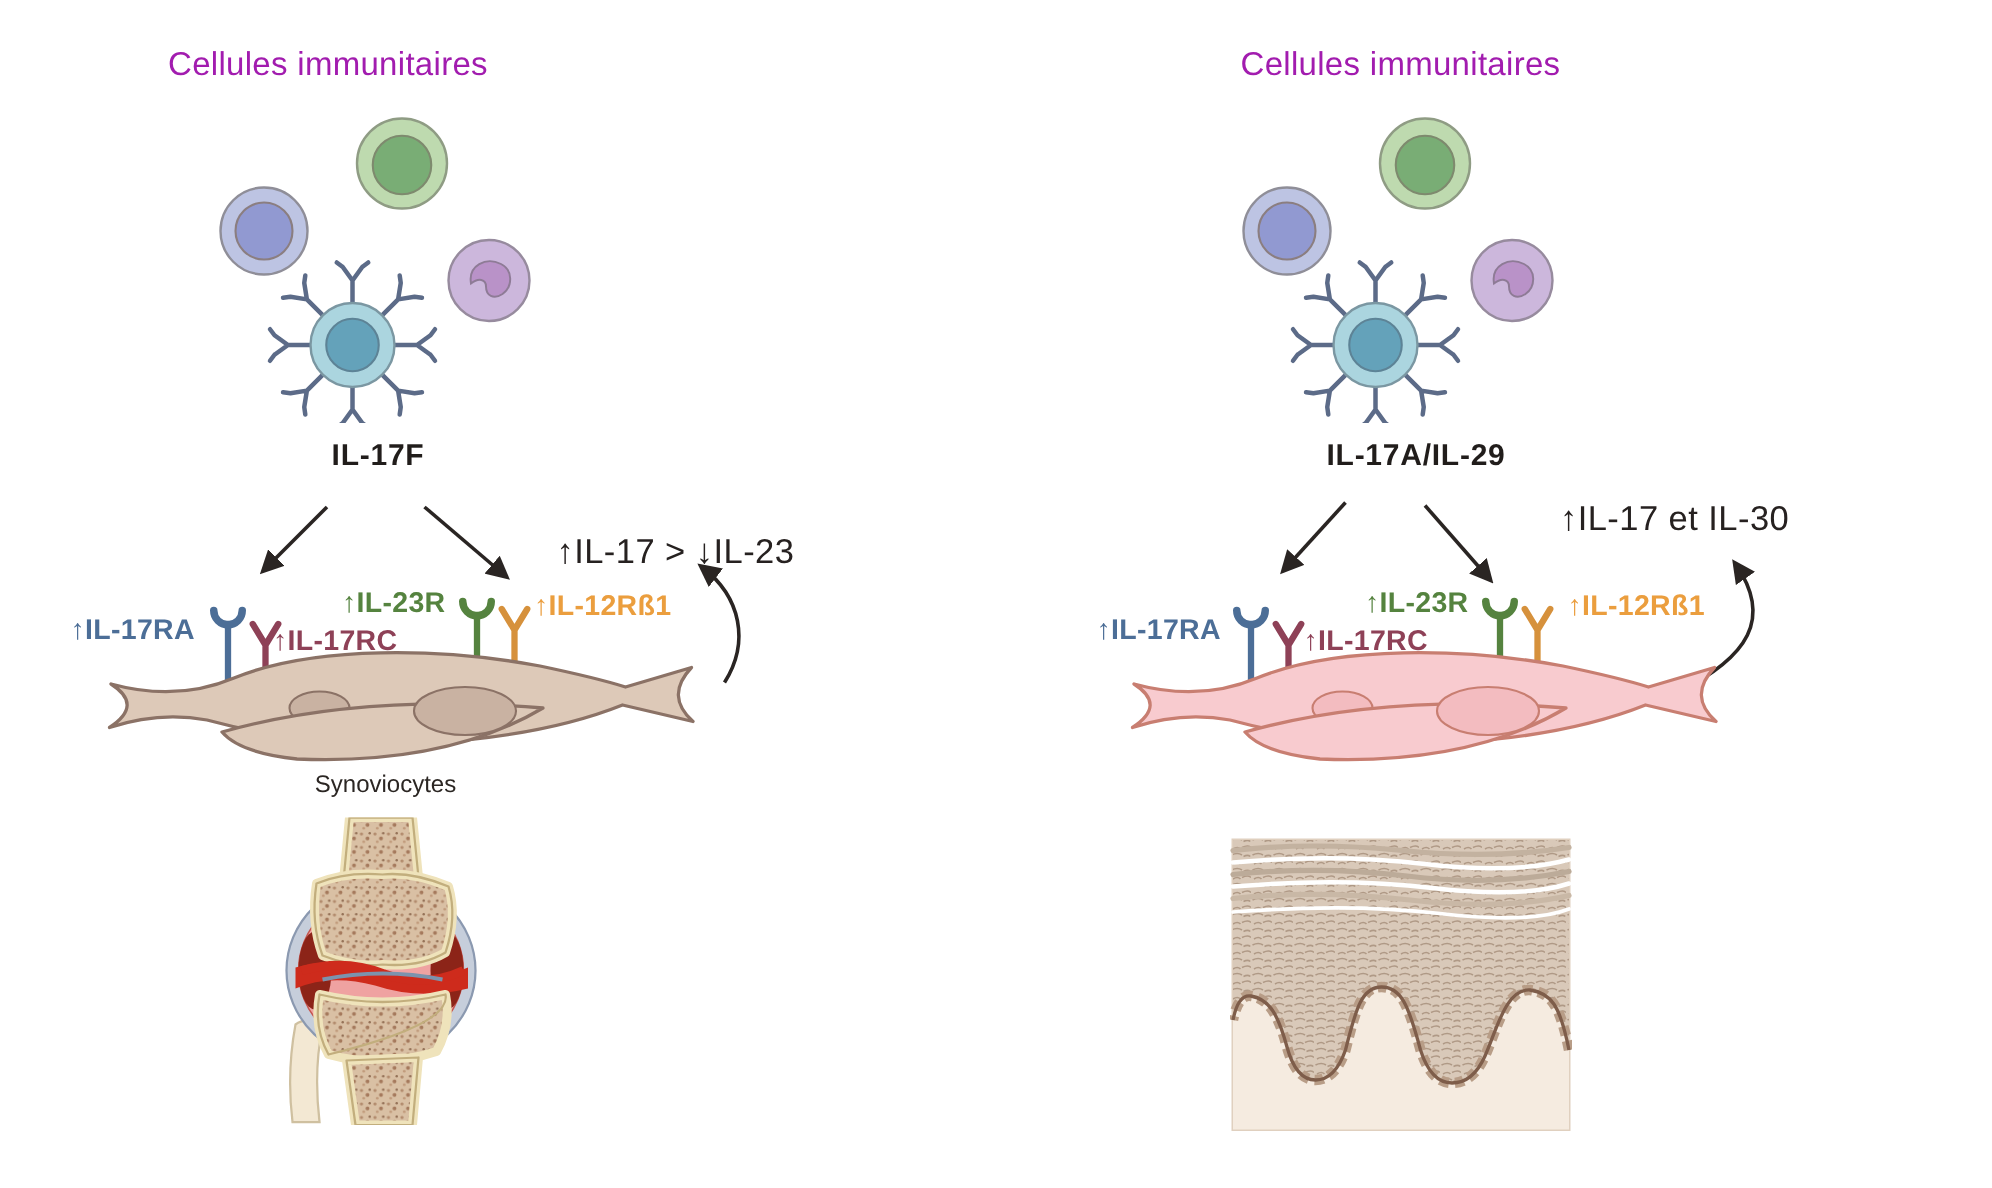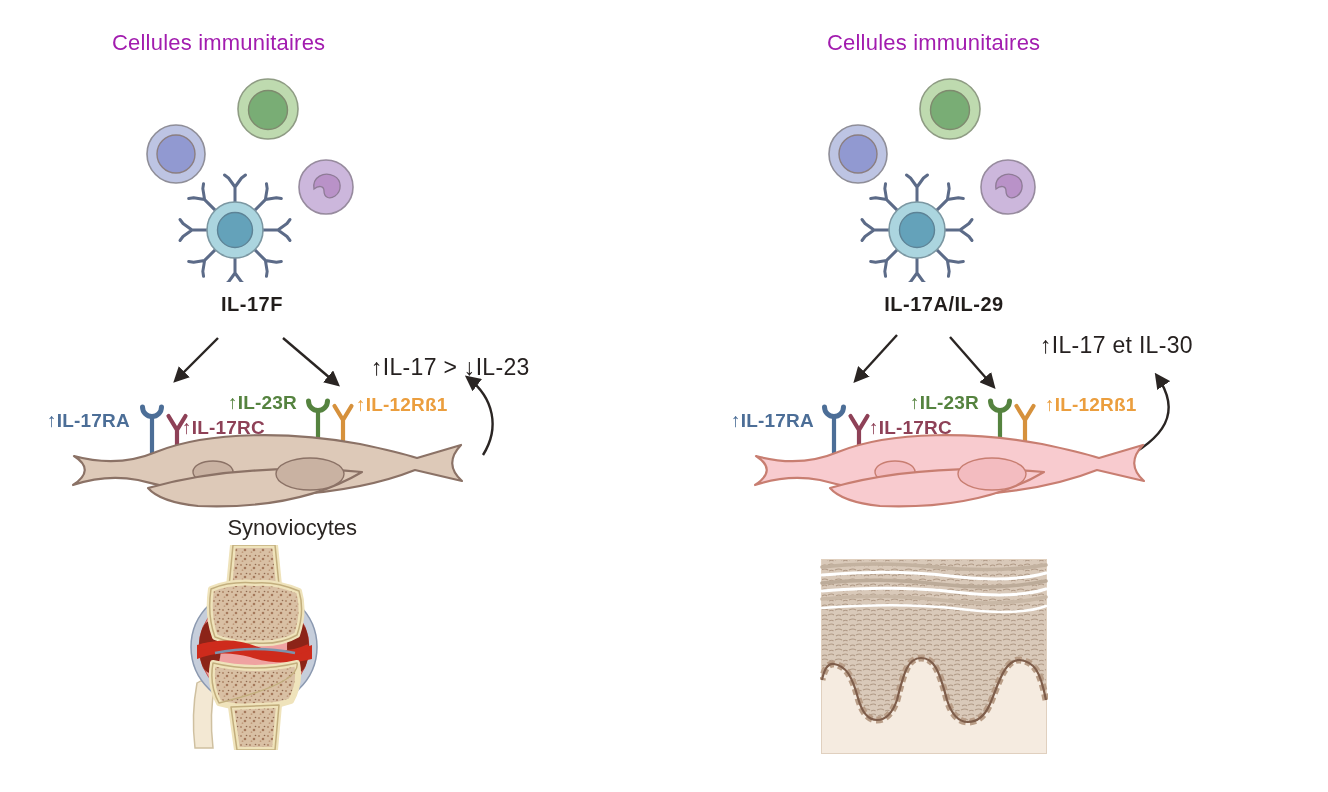--- a/index.html
+++ b/index.html
@@ -13,7 +13,7 @@
   .cytokine{font-size:20px;font-weight:700;color:#211d1b;text-align:center;letter-spacing:.5px;}
   .outcome{font-size:23px;color:#262120;white-space:nowrap;letter-spacing:.3px;}
   .rlabel{font-size:19px;font-weight:700;white-space:nowrap;letter-spacing:.2px;}
-  .celltype{font-size:22px;color:#2b2623;text-align:right;white-space:nowrap;}
+  .celltype{font-size:16px;color:#2b2623;text-align:center;white-space:nowrap;}
   svg{display:block;}
 </style>
 </head>

